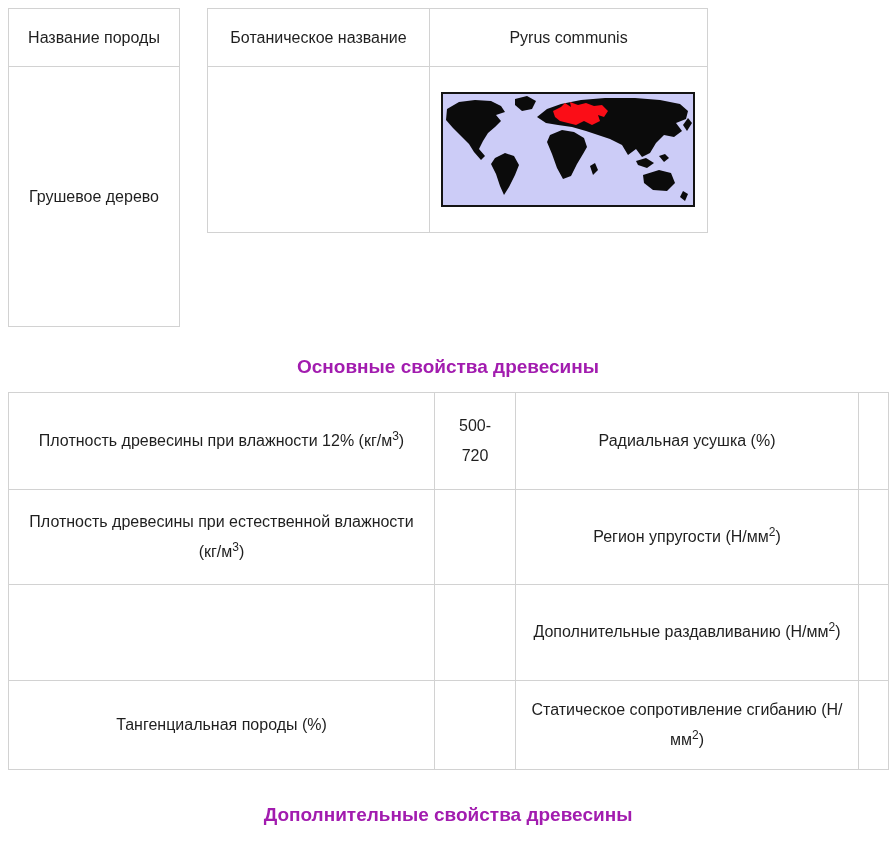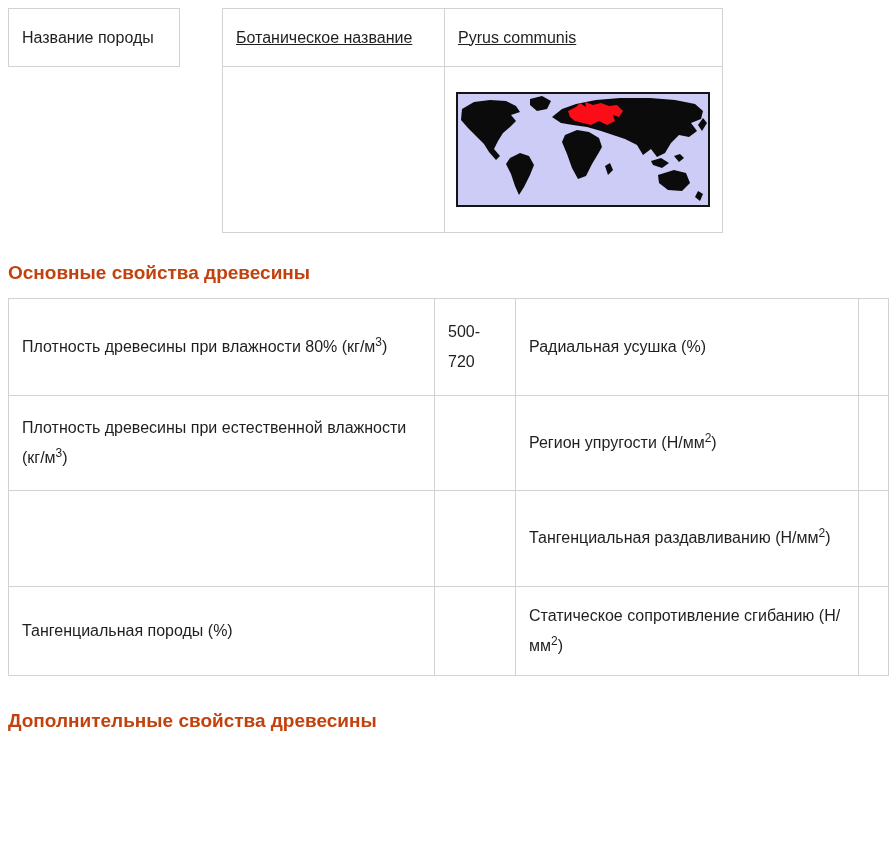--- a/index.html
+++ b/index.html
@@ -7,7 +7,7 @@
     width:896px;height:865px;overflow:hidden;background:#ffffff;
     font-family:"Liberation Sans",sans-serif;font-size:16px;color:#1f1f1f;
   }
-  .page{padding:8px 8px 0 8px;}
+  .page{padding:8px 8px 0 8px;text-align:center;}
 
   table{border-collapse:collapse;table-layout:fixed;}
   td{border:1px solid #d2d2d2;padding:6px 13px;vertical-align:middle;overflow:hidden;}

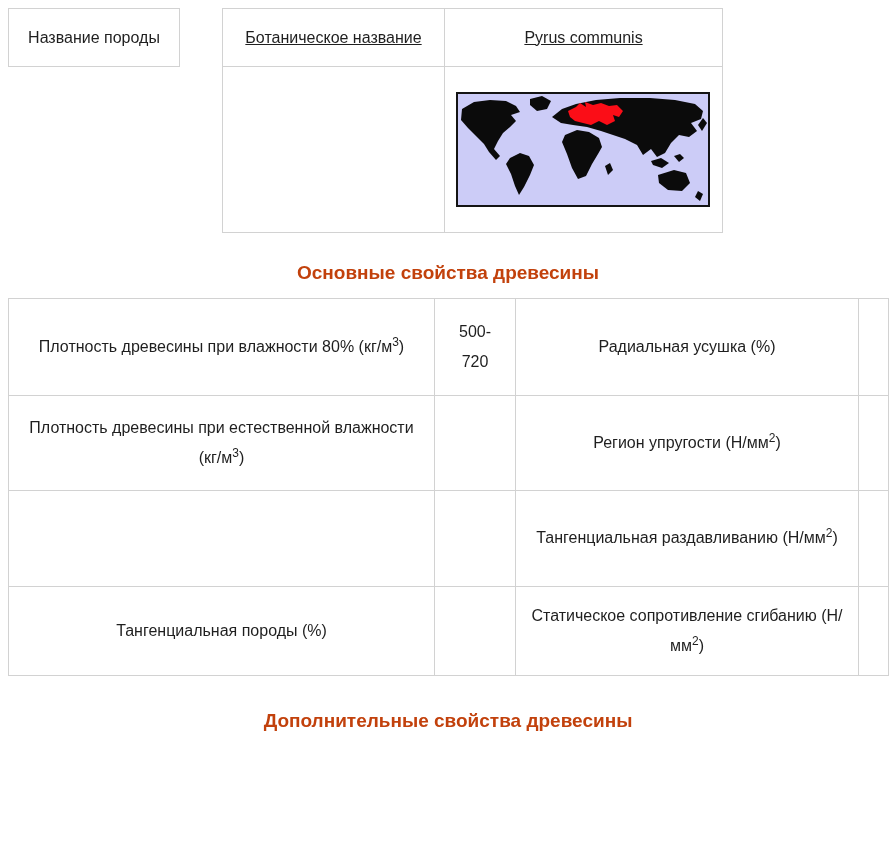--- a/index.html
+++ b/index.html
@@ -18,7 +18,7 @@
   .t-name .r1{height:45px;}
   .t-name .r2{height:247px;}
 
-  .t-details{width:500px;margin-left:42px;text-decoration:underline;}
+  .t-details{width:500px;margin-left:27px;}
   .t-details .c1{width:222px;}
   .t-details .c2{width:278px;}
   .t-details .r1{height:45px;}

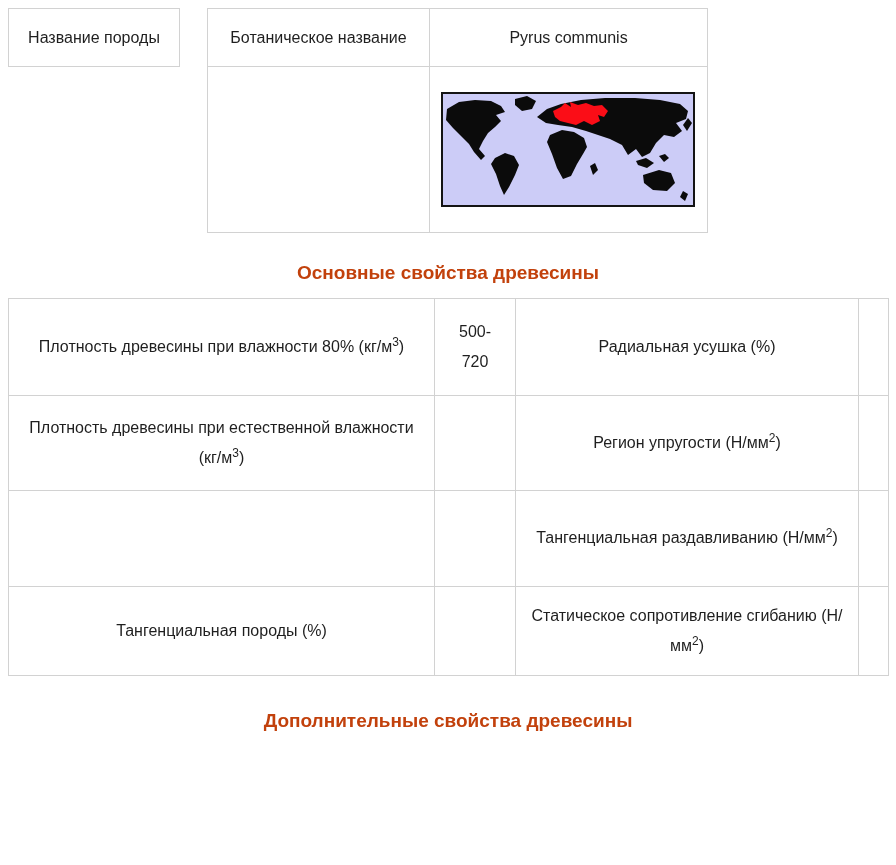--- a/index.html
+++ b/index.html
@@ -56,6 +56,9 @@
       <tbody>
         <tr>
           <td class="r1">Название породы</td>
+        </tr>
+        <tr>
+          <td class="r2">Грушевое дерево</td>
         </tr>
       </tbody>
     </table>

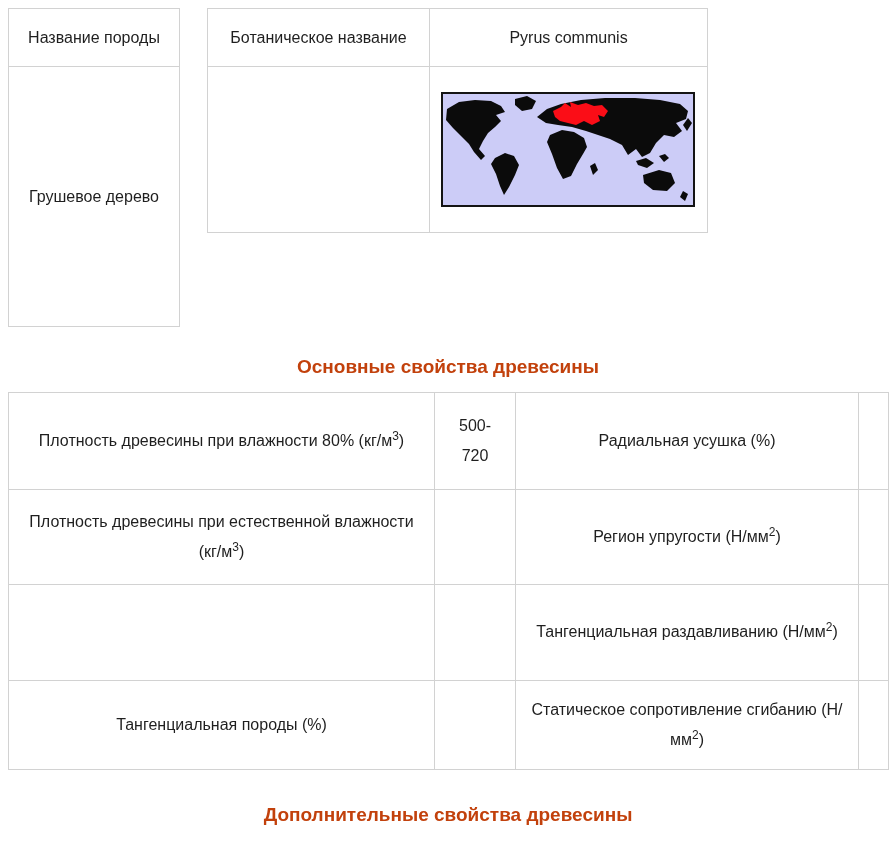--- a/index.html
+++ b/index.html
@@ -29,7 +29,7 @@
   .map-frame{width:254px;height:115px;box-sizing:border-box;border:2px solid #141414;}
   .map-frame svg{display:block;}
 
-  h2{font-size:19px;font-weight:700;color:#c2410c;letter-spacing:0;}
+  h2{font-size:19px;font-weight:700;color:#a21caf;letter-spacing:0;}
   .h-main{margin:29px 0 0 0;}
   .h-add{margin:34px 0 0 0;}
 

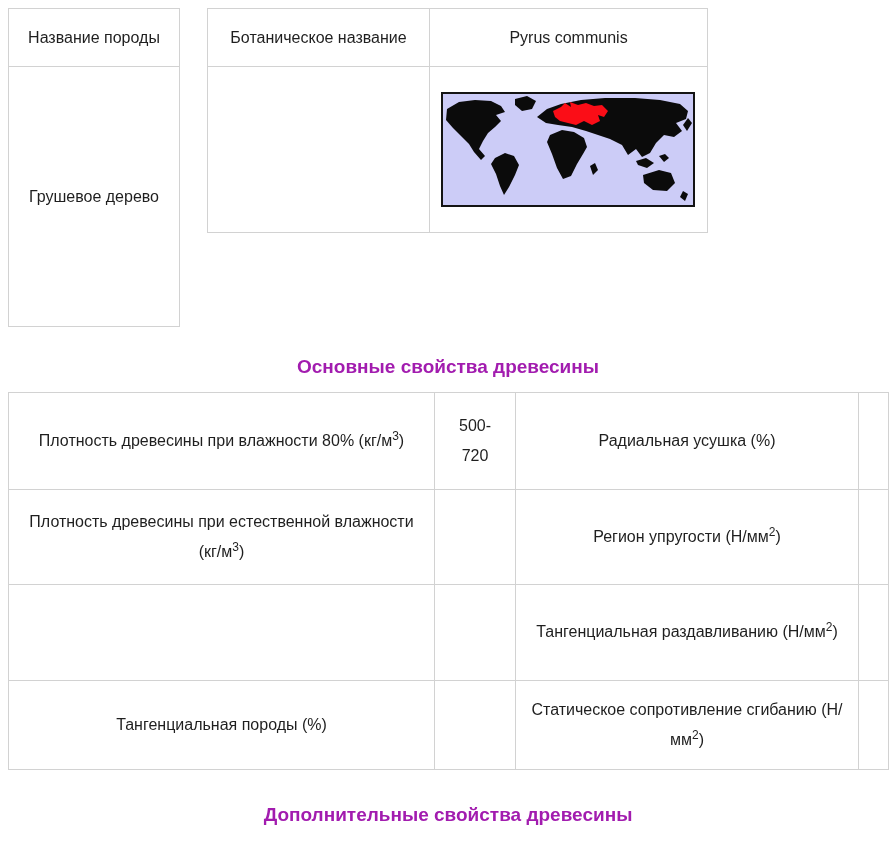--- a/index.html
+++ b/index.html
@@ -112,7 +112,7 @@
       </colgroup>
     <tbody>
       <tr class="r1">
-        <td class="r1"><span>Плотность древесины при влажности 80% (кг/м</span><sup>3</sup><span>)</span></td>
+        <td class="r1"><span>Плотность древесины при влажности 12% (кг/м</span><sup>3</sup><span>)</span></td>
         <td class="r1">500-720</td>
         <td class="r1"><span>Радиальная усушка (%)</span><sup></sup><span></span></td>
         <td class="r1 val2"></td>

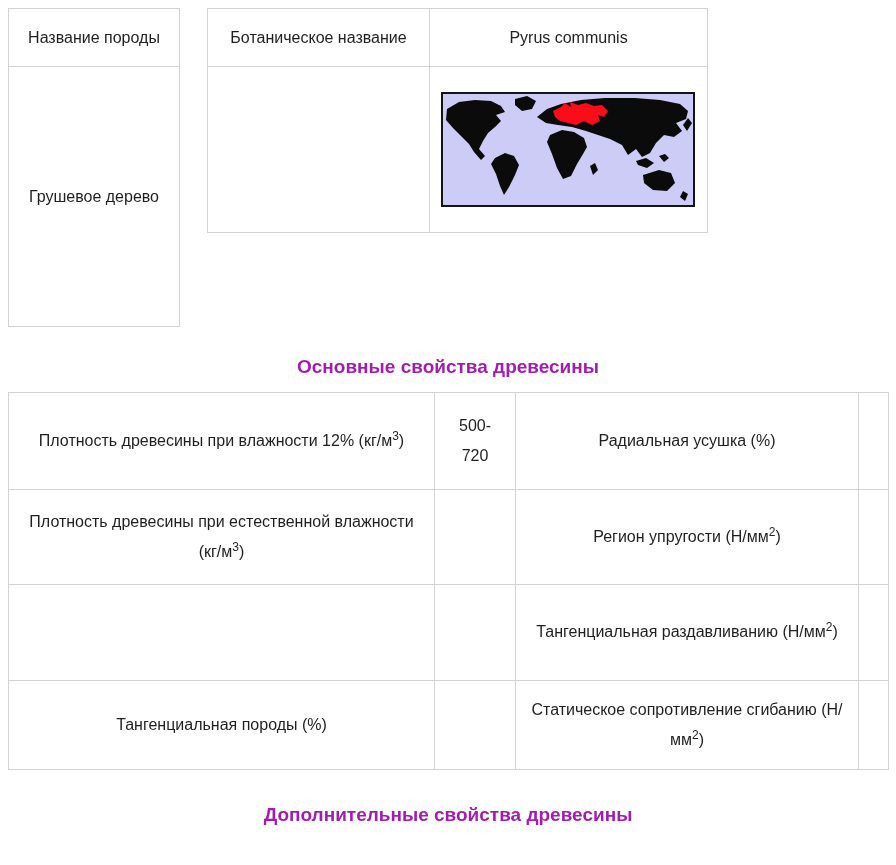--- a/index.html
+++ b/index.html
@@ -126,7 +126,7 @@
       <tr class="r3">
         <td class="r3"><span></span></td>
         <td class="r3"></td>
-        <td class="r3"><span>Тангенциальная раздавливанию (Н/мм</span><sup>2</sup><span>)</span></td>
+        <td class="r3"><span>Дополнительные раздавливанию (Н/мм</span><sup>2</sup><span>)</span></td>
         <td class="r3 val2"></td>
       </tr>
       <tr class="r4">

